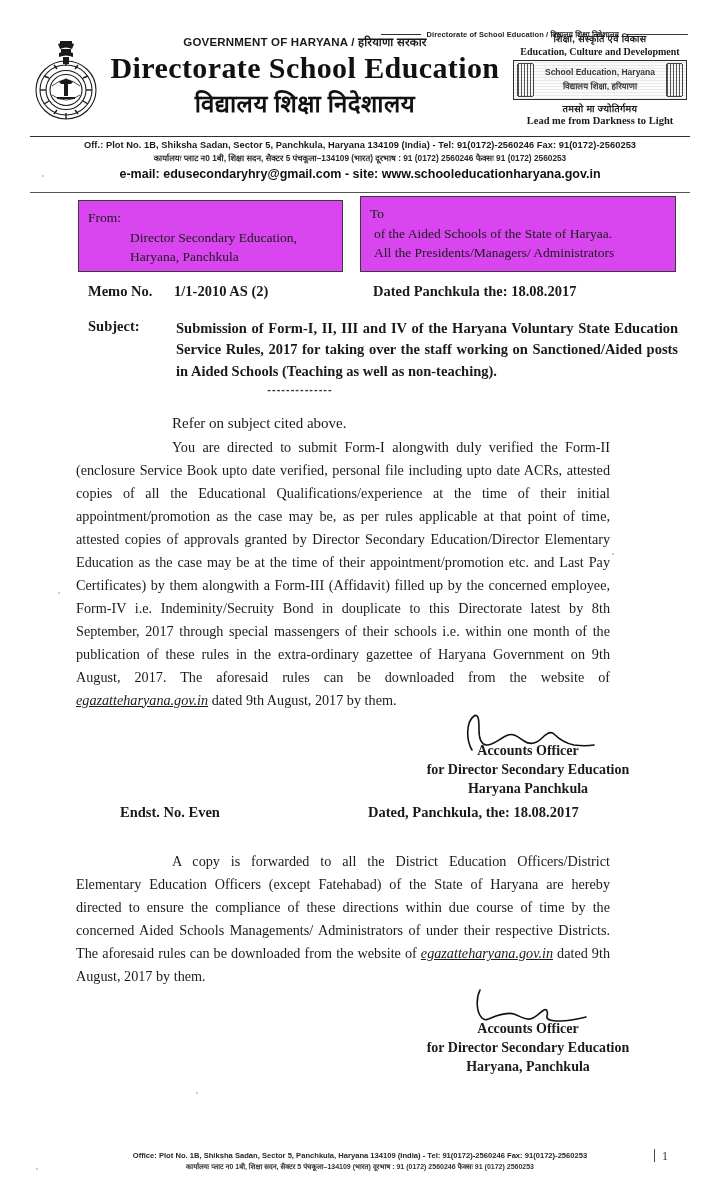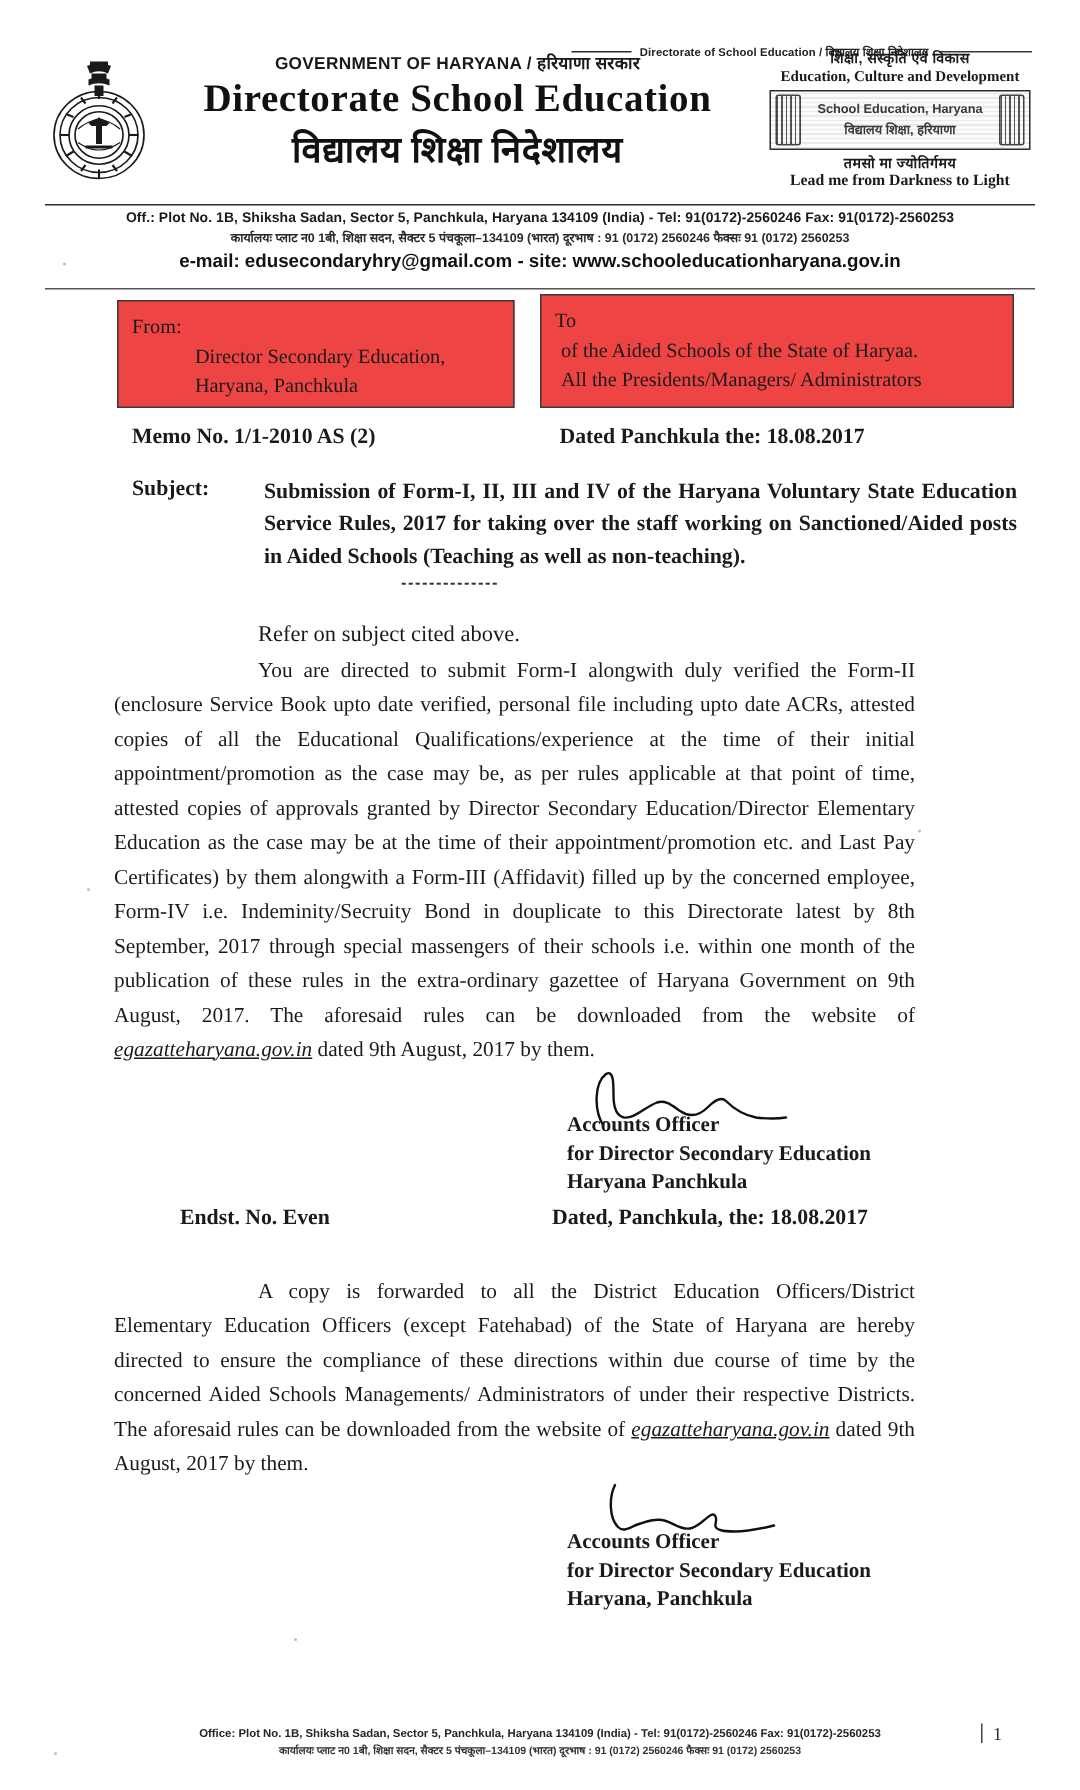--- a/index.html
+++ b/index.html
@@ -77,7 +77,7 @@
   }
   .dir-en {
     font-family: "Liberation Serif", serif;
-    font-size: 26px;
+    font-size: 30px;
     font-weight: bold;
     letter-spacing: 0.4px;
     margin-top: 2px;

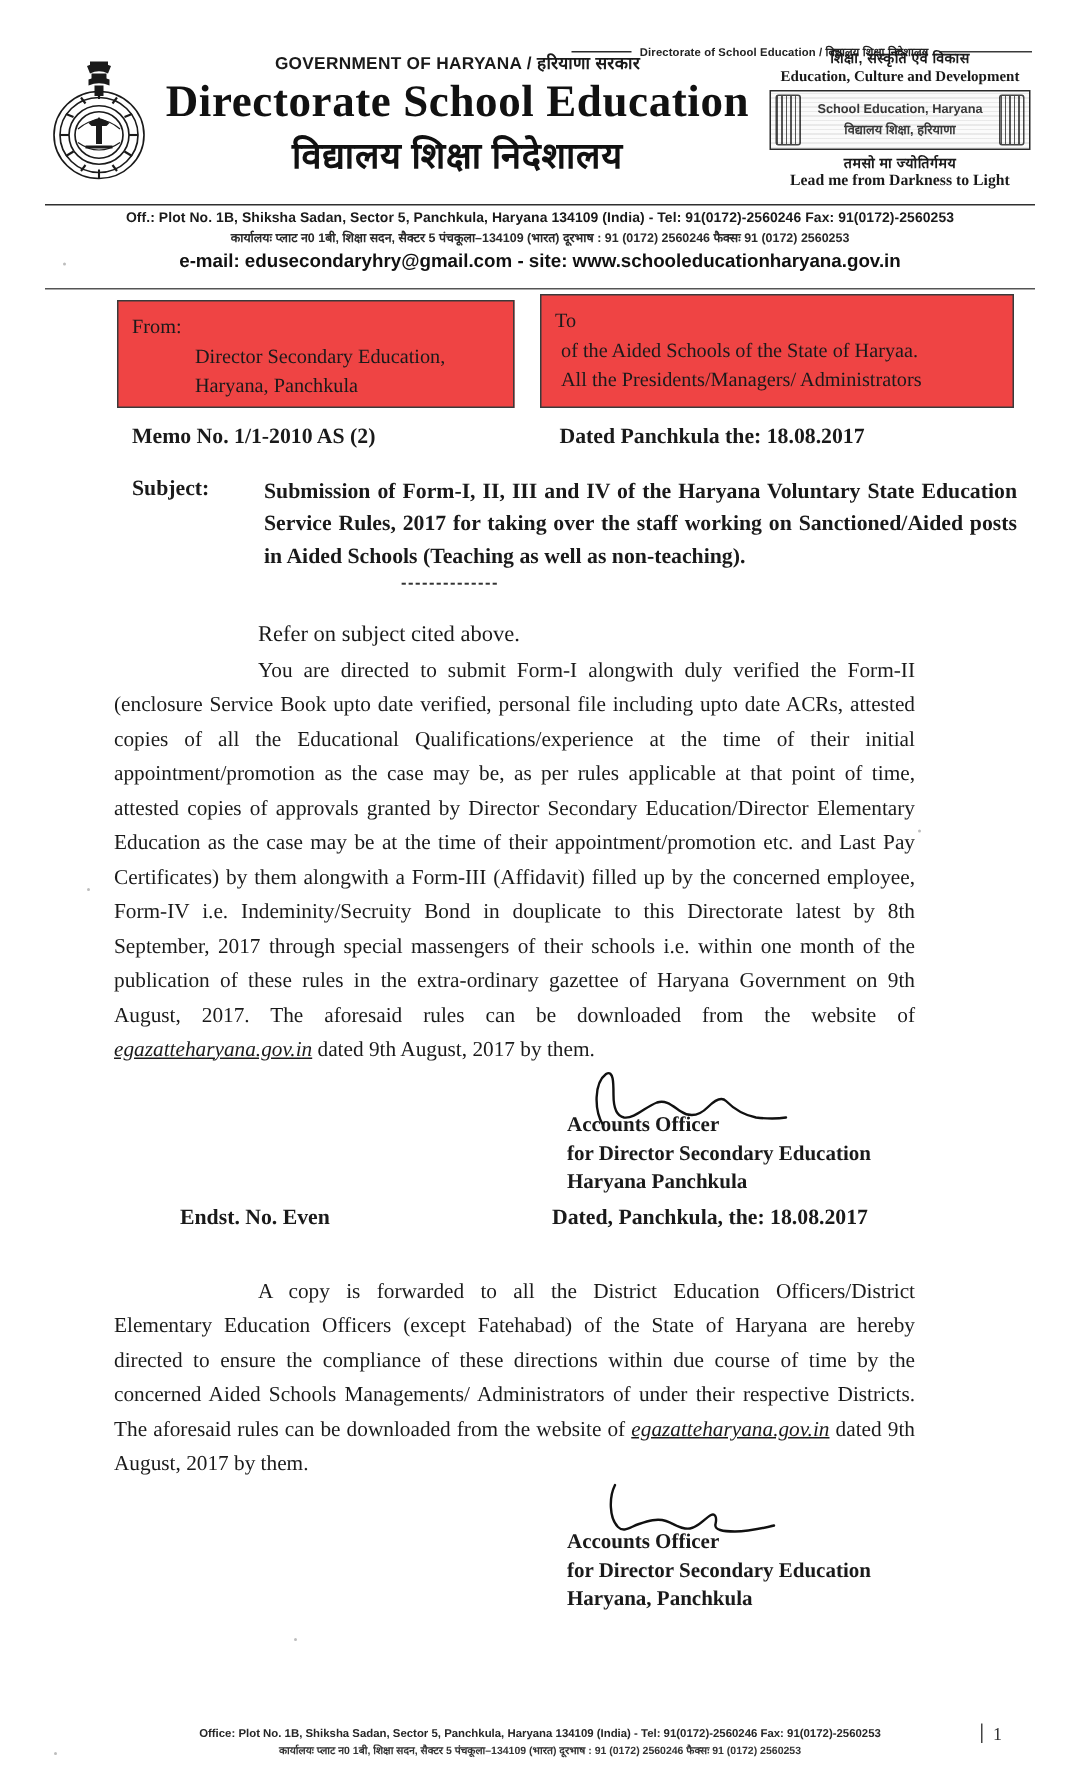--- a/index.html
+++ b/index.html
@@ -209,7 +209,7 @@
     position: absolute;
     border: 1.3px solid #3a3a3a;
     box-sizing: border-box;
-    background: #ef4444;
+    background: #d946ef;
     padding: 7px 9px;
     font-size: 13.5px;
     line-height: 1.45;

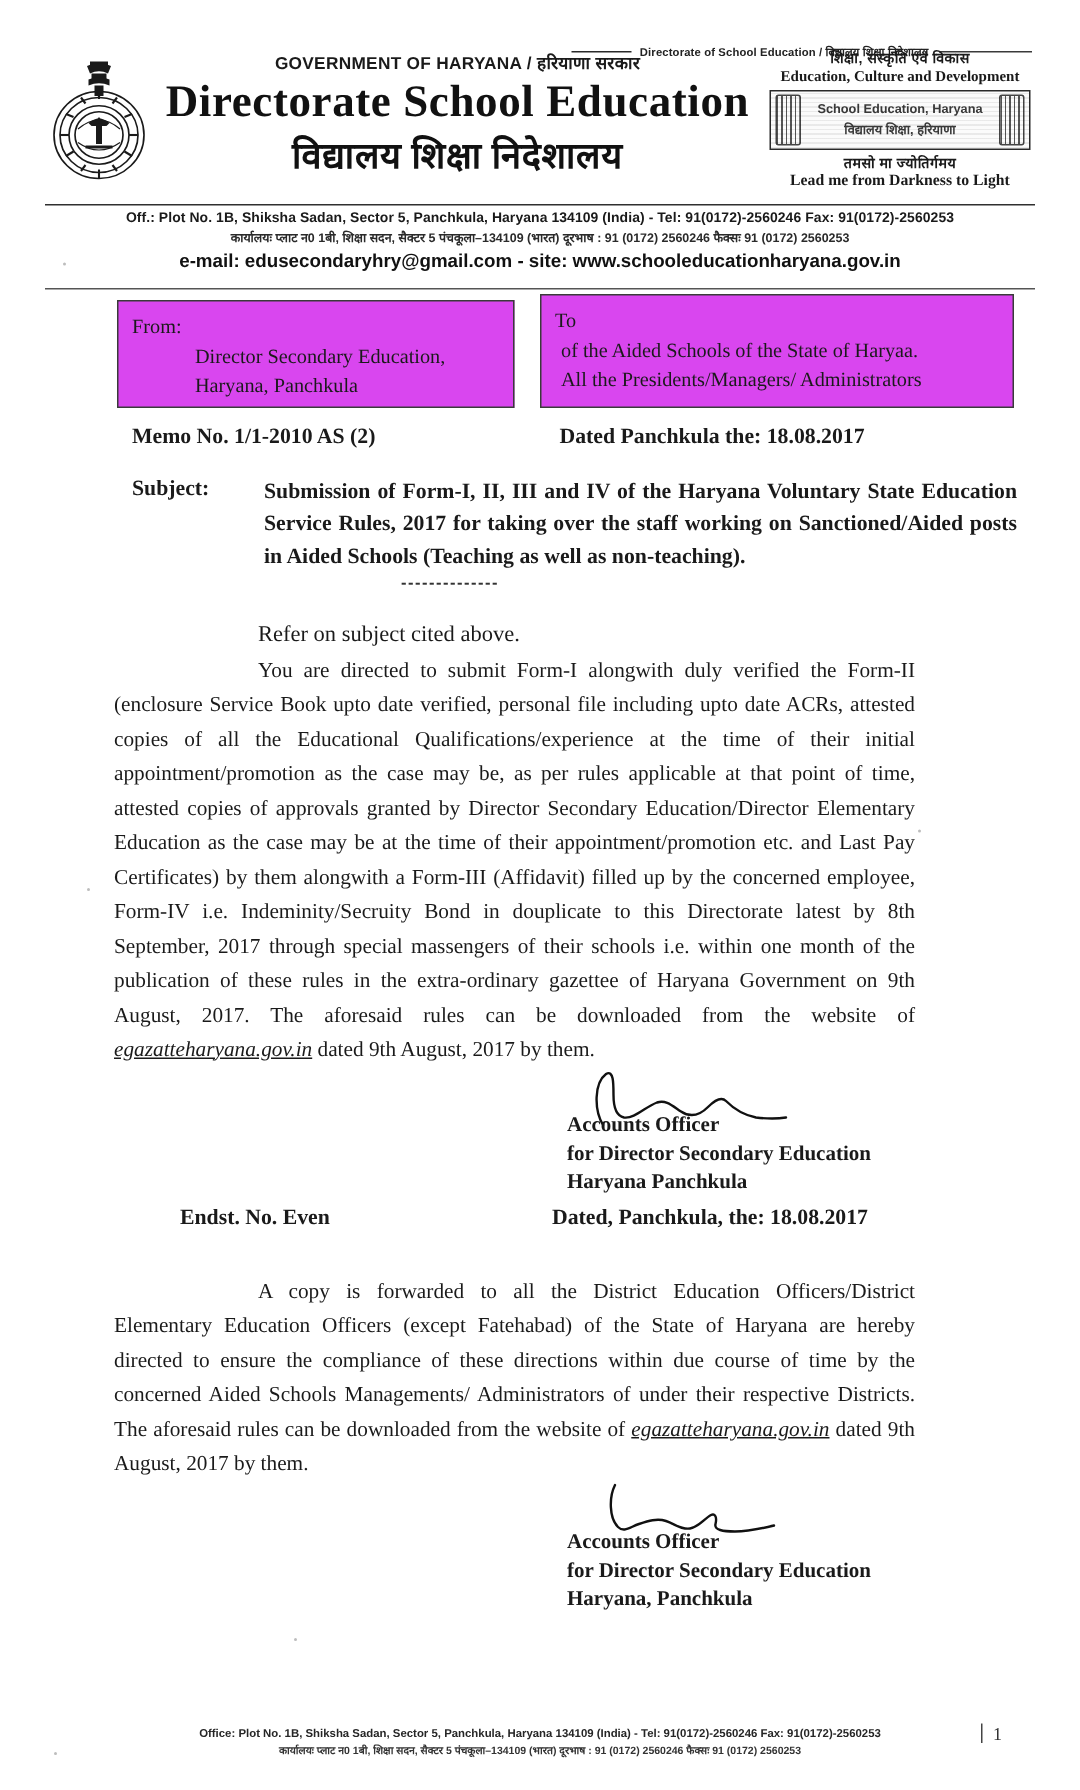--- a/index.html
+++ b/index.html
@@ -227,7 +227,7 @@
     font-weight: bold;
   }
   .memo-no-label { display: inline-block; }
-  .memo-no-value { display: inline-block; }
+  .memo-no-value { display: inline-block; margin-left: 18px; }
   .memo-dated { position: absolute; left: 285px; top: 0; white-space: nowrap; }
 
   

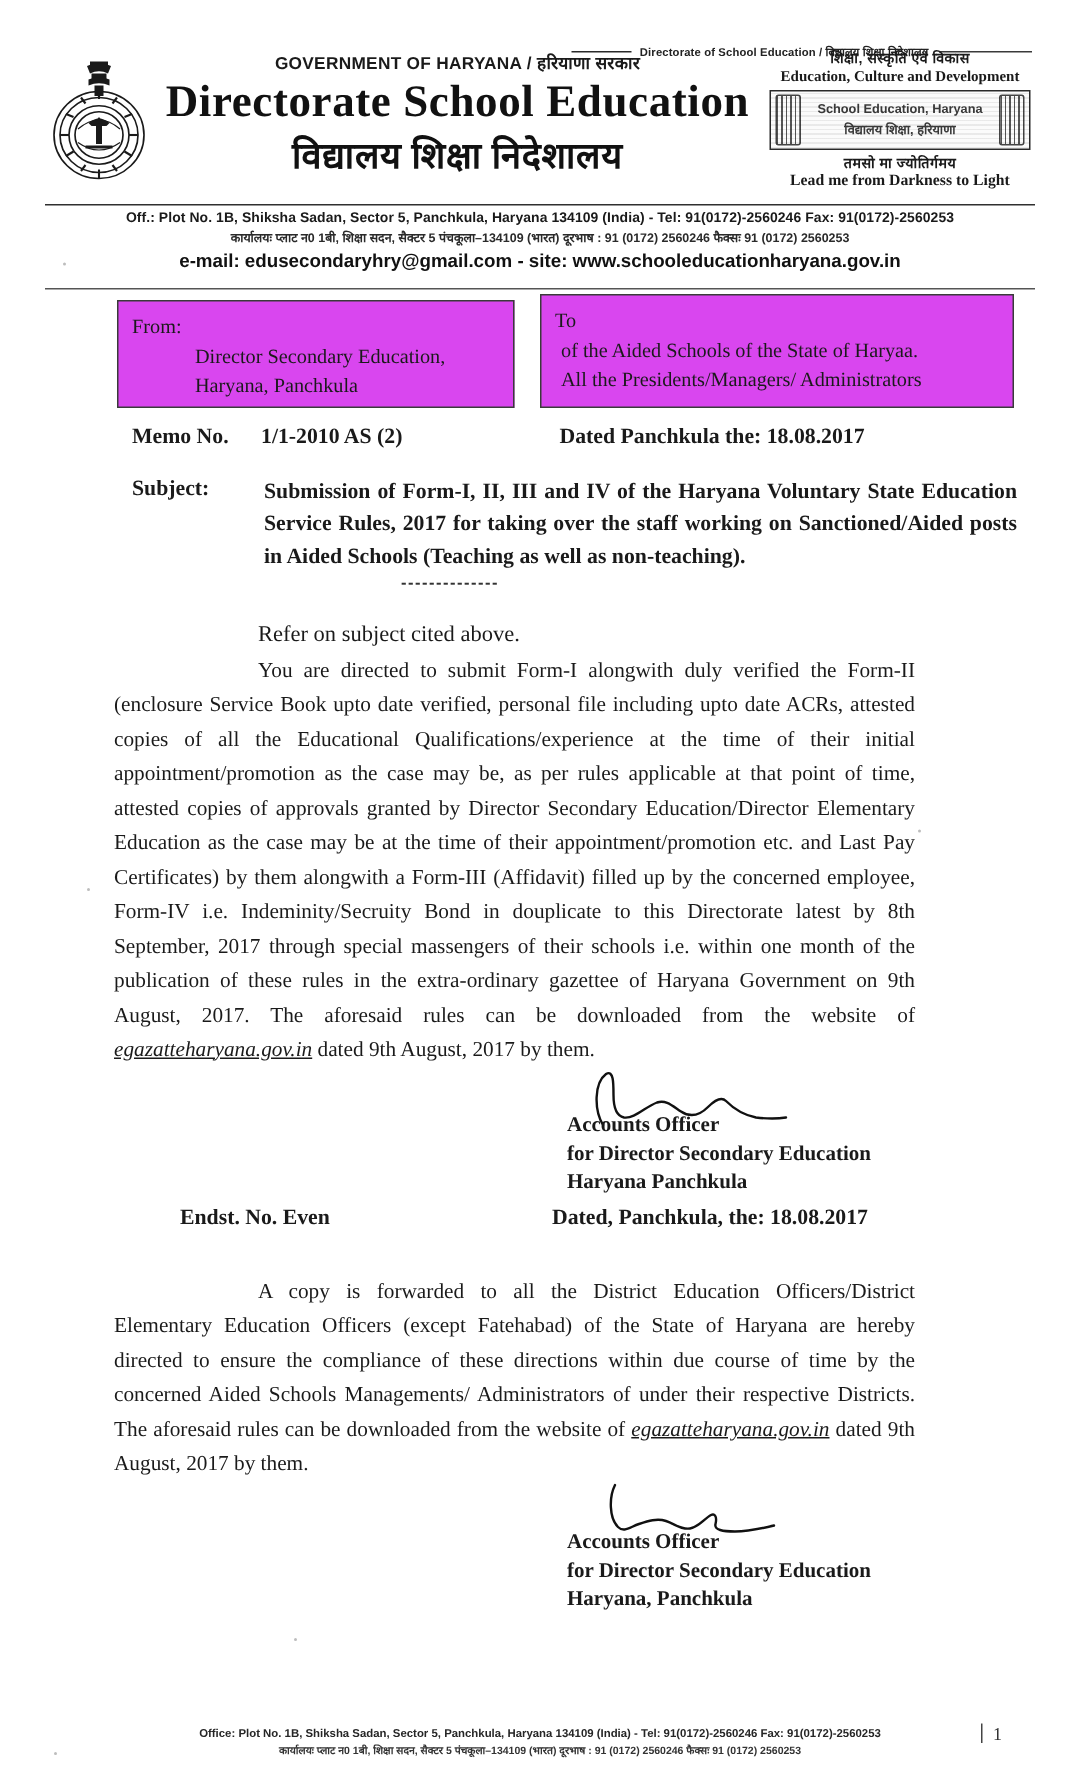--- a/index.html
+++ b/index.html
@@ -285,7 +285,7 @@
   
   .sig {
     position: absolute;
-    text-align: left;
+    text-align: center;
     font-size: 14px;
     font-weight: bold;
     line-height: 1.35;

